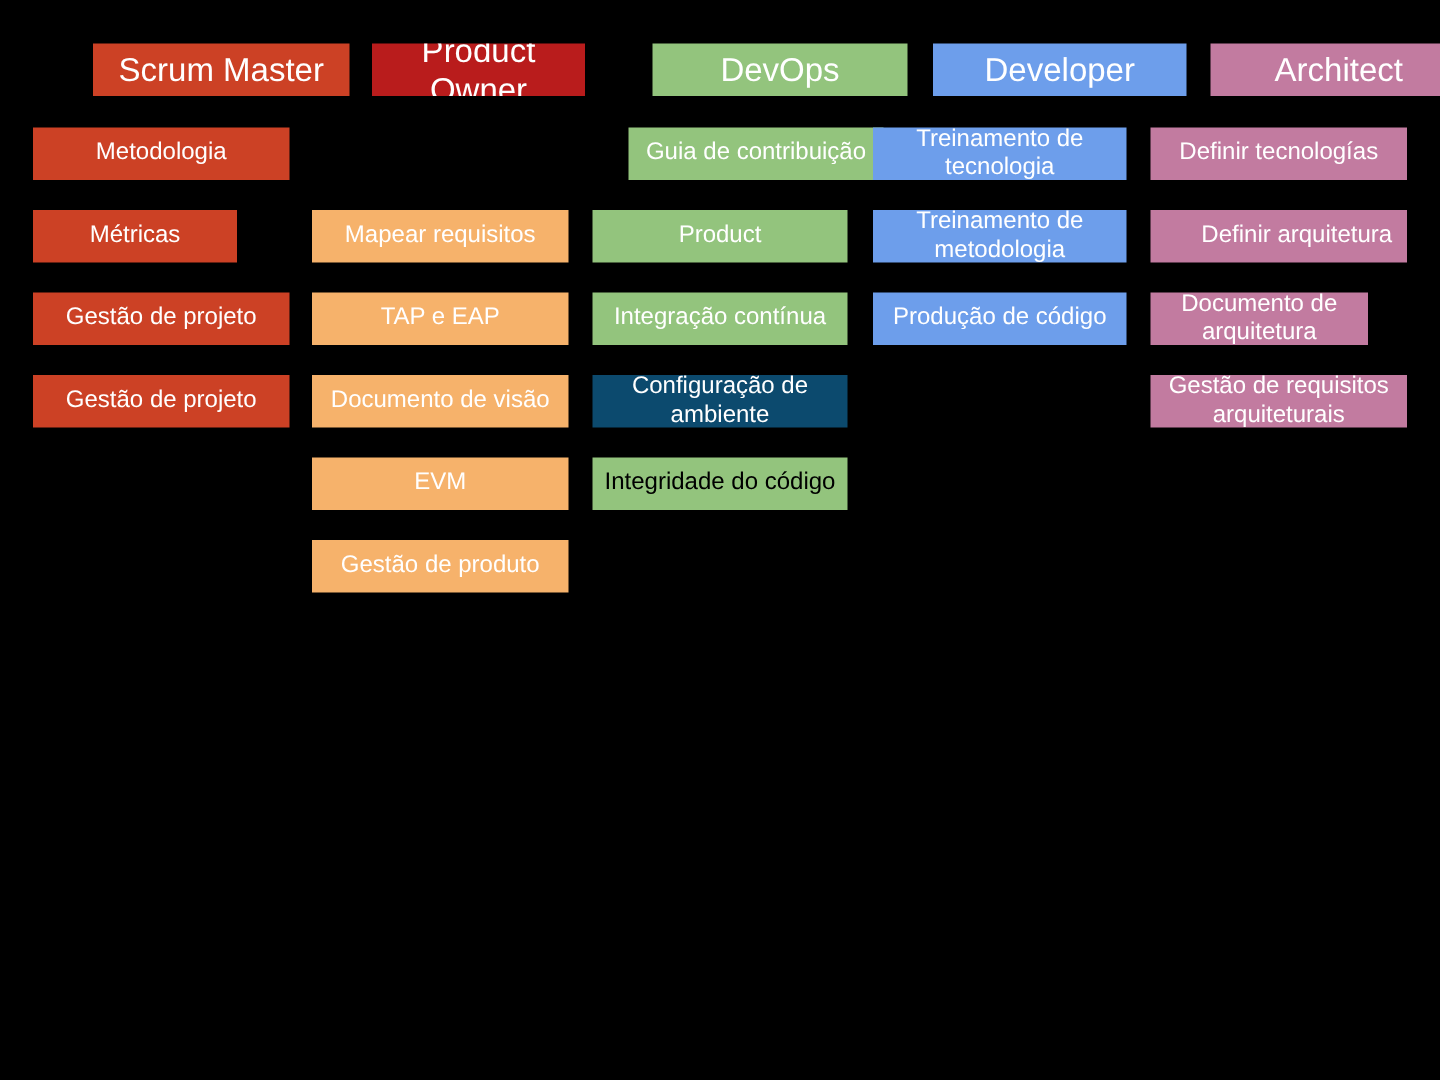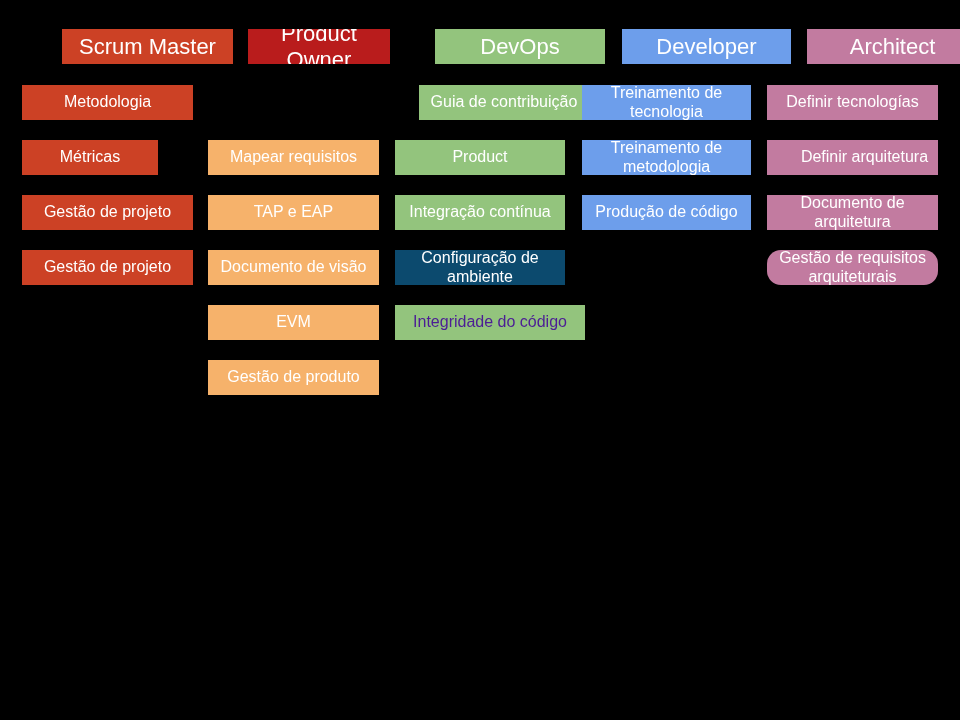--- a/index.html
+++ b/index.html
@@ -83,7 +83,7 @@
       <div class="cell header" style="left: 0px; top: 29px; width: 171px; height: 35px; background: rgb(194, 123, 160); color: rgb(255, 255, 255);">Architect</div>
       <div class="cell item" style="left: 0px; top: 85px; width: 171px; height: 35px; background: rgb(194, 123, 160); color: rgb(255, 255, 255);">Definir tecnologías</div>
       <div class="cell item" style="left: 0px; top: 140px; width: 171px; height: 35px; background: rgb(194, 123, 160); color: rgb(255, 255, 255); padding-left: 28px;">Definir arquitetura</div>
-      <div class="cell item" style="left: 0px; top: 195px; width: 171px; height: 35px; background: rgb(194, 123, 160); color: rgb(255, 255, 255);">Documento de arquitetura</div>
+      <div class="cell item" style="left: 0px; top: 195px; width: 145px; height: 35px; background: rgb(194, 123, 160); color: rgb(255, 255, 255);">Documento de arquitetura</div>
       <div class="cell item" style="left: 0px; top: 250px; width: 171px; height: 35px; background: rgb(194, 123, 160); color: rgb(255, 255, 255); border-radius: 14px;">Gestão de requisitos arquiteturais</div>
     </div>
   </div>

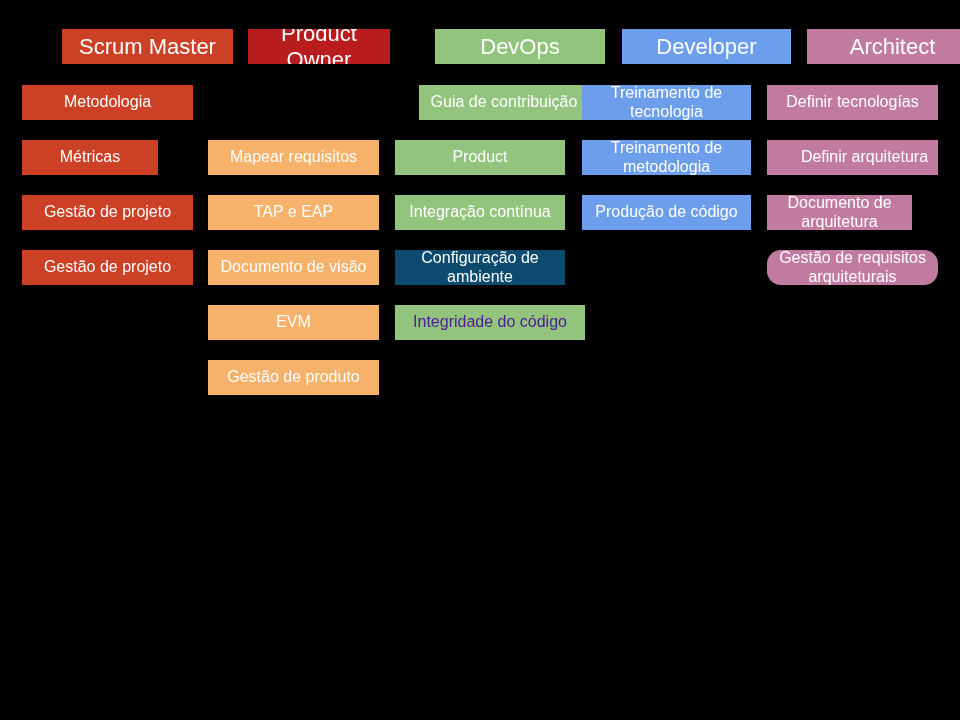--- a/index.html
+++ b/index.html
@@ -84,7 +84,7 @@
       <div class="cell item" style="left: 0px; top: 85px; width: 171px; height: 35px; background: rgb(194, 123, 160); color: rgb(255, 255, 255);">Definir tecnologías</div>
       <div class="cell item" style="left: 0px; top: 140px; width: 171px; height: 35px; background: rgb(194, 123, 160); color: rgb(255, 255, 255); padding-left: 28px;">Definir arquitetura</div>
       <div class="cell item" style="left: 0px; top: 195px; width: 145px; height: 35px; background: rgb(194, 123, 160); color: rgb(255, 255, 255);">Documento de arquitetura</div>
-      <div class="cell item" style="left: 0px; top: 250px; width: 171px; height: 35px; background: rgb(194, 123, 160); color: rgb(255, 255, 255); border-radius: 14px;">Gestão de requisitos arquiteturais</div>
+      <div class="cell item" style="left: 0px; top: 250px; width: 171px; height: 35px; background: rgb(194, 123, 160); color: rgb(255, 255, 255);">Gestão de requisitos arquiteturais</div>
     </div>
   </div>
 

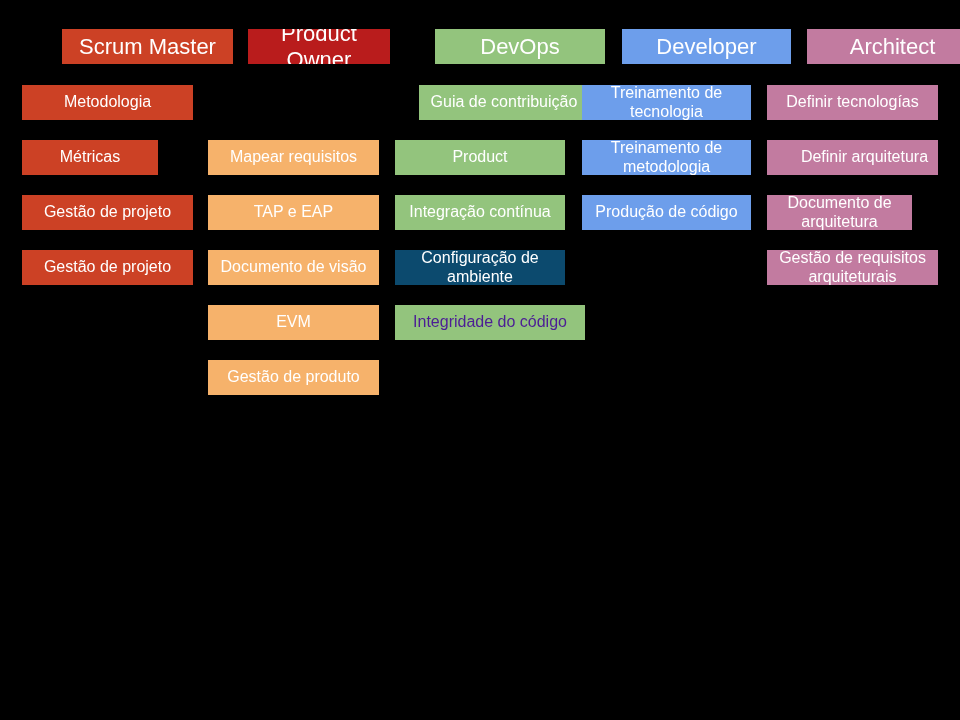--- a/index.html
+++ b/index.html
@@ -71,7 +71,7 @@
       <div class="cell item" style="left: 0px; top: 140px; width: 170px; height: 35px; background: rgb(147, 196, 125); color: rgb(255, 255, 255);">Product</div>
       <div class="cell item" style="left: 0px; top: 195px; width: 170px; height: 35px; background: rgb(147, 196, 125); color: rgb(255, 255, 255);">Integração contínua</div>
       <div class="cell item" style="left: 0px; top: 250px; width: 170px; height: 35px; background: #0c4a6e; color: rgb(255, 255, 255);">Configuração de ambiente</div>
-      <div class="cell item" style="left: 0px; top: 305px; width: 190px; height: 35px; background: rgb(147, 196, 125); color: #4c1d95;">Integridade do código</div>
+      <div class="cell item" style="left: 0px; top: 305px; width: 170px; height: 35px; background: rgb(147, 196, 125); color: #000000;">Integridade do código</div>
     </div>
     <div class="column" style="left: 582px; width: 169px;">
       <div class="cell header" style="left: 0px; top: 29px; width: 169px; height: 35px; background: rgb(109, 158, 235); color: rgb(255, 255, 255);">Developer</div>

